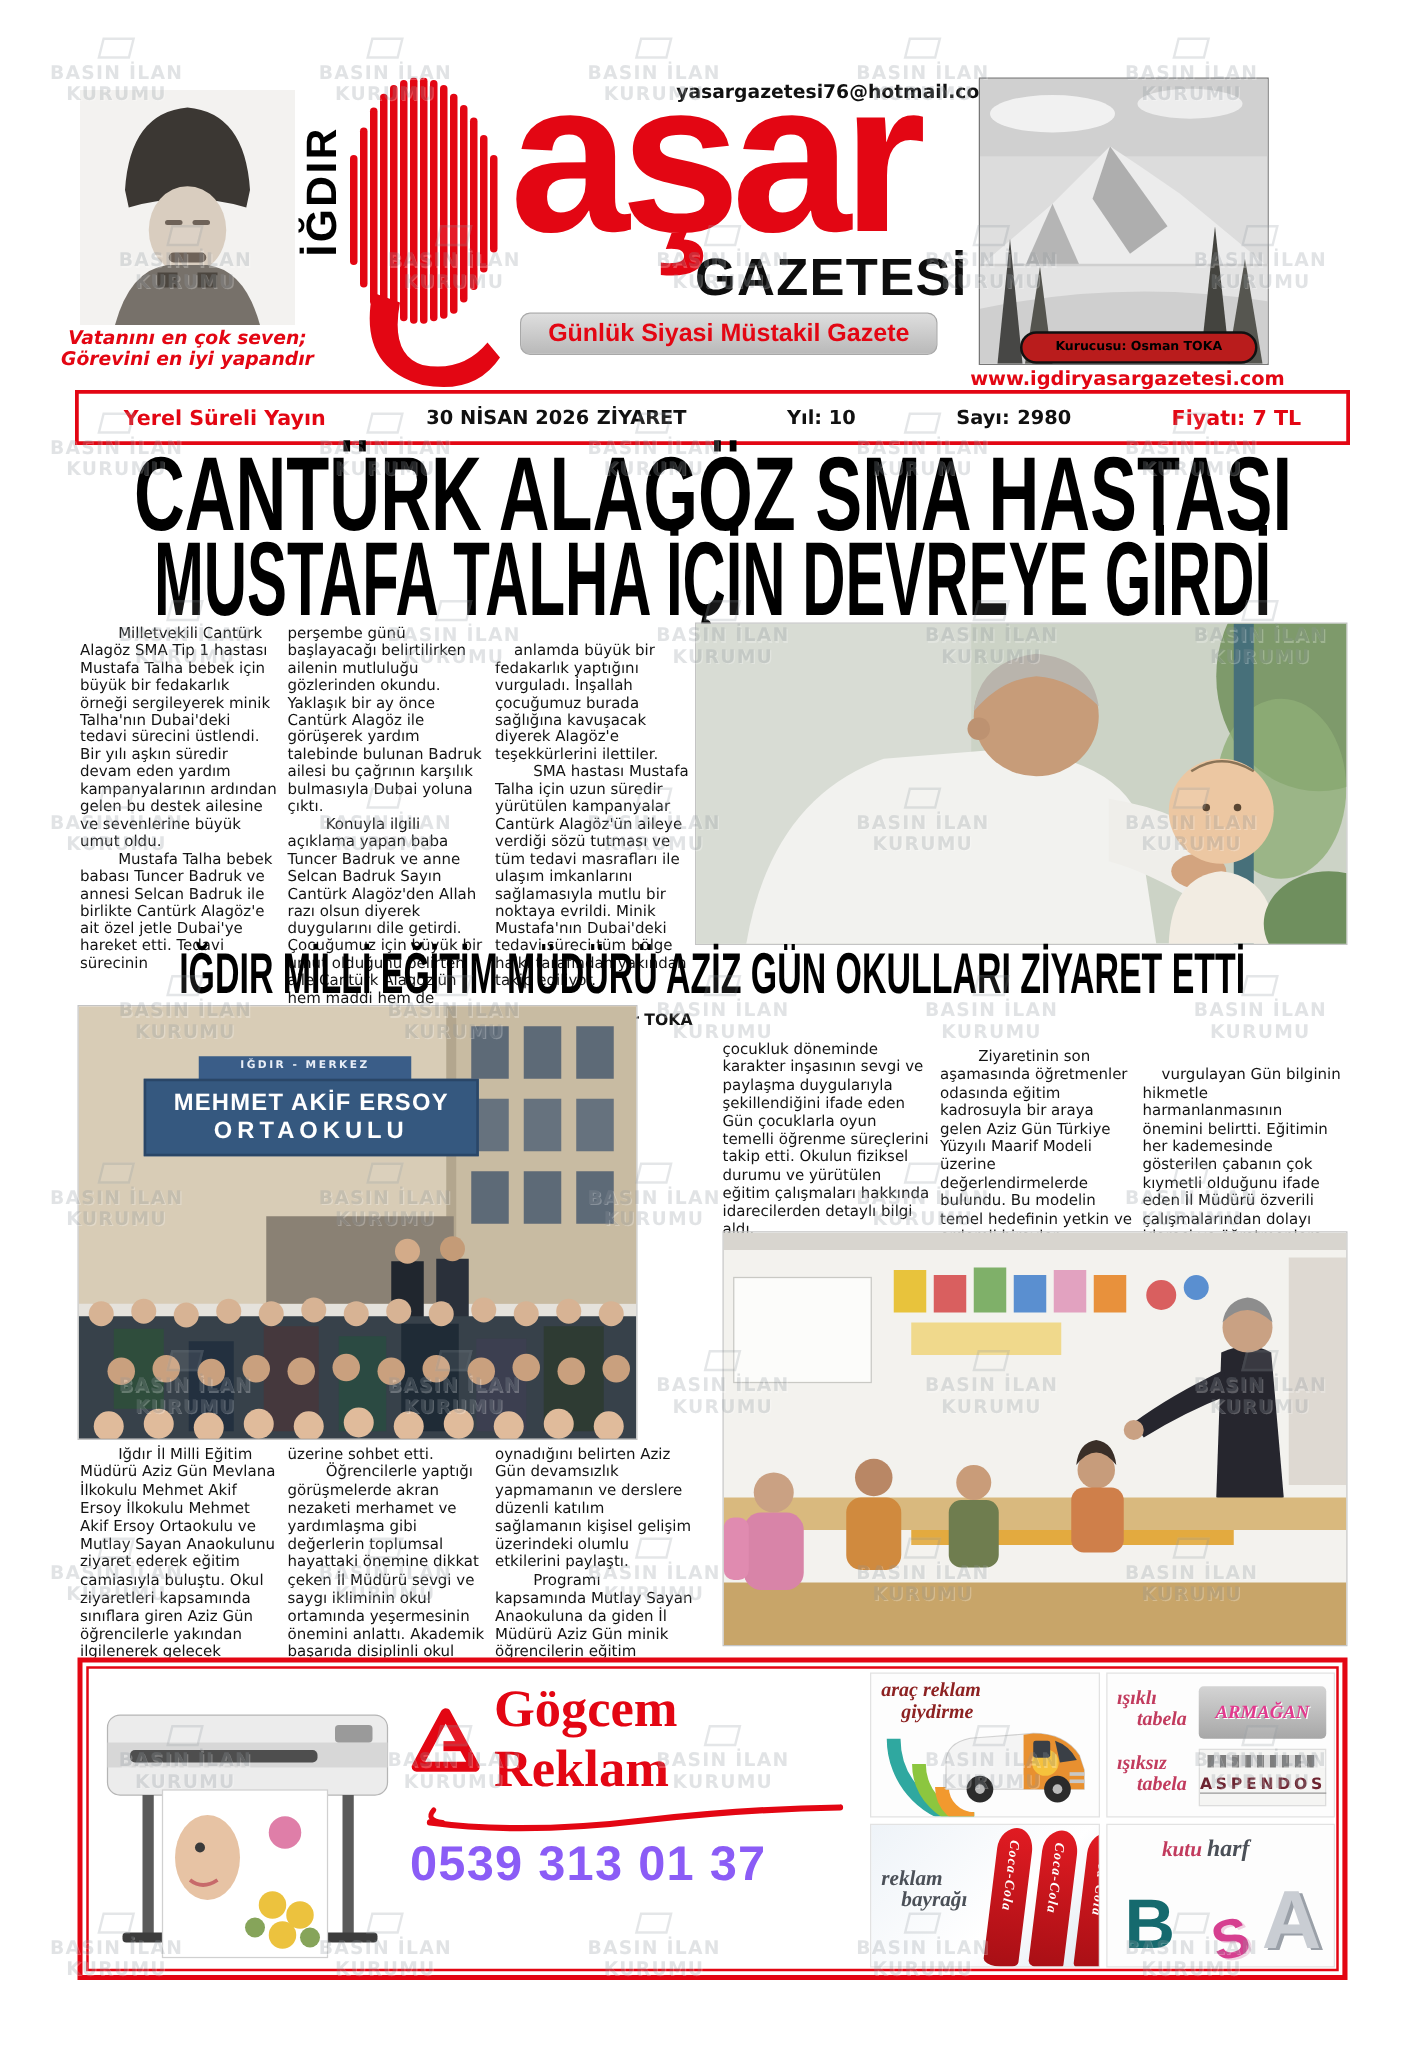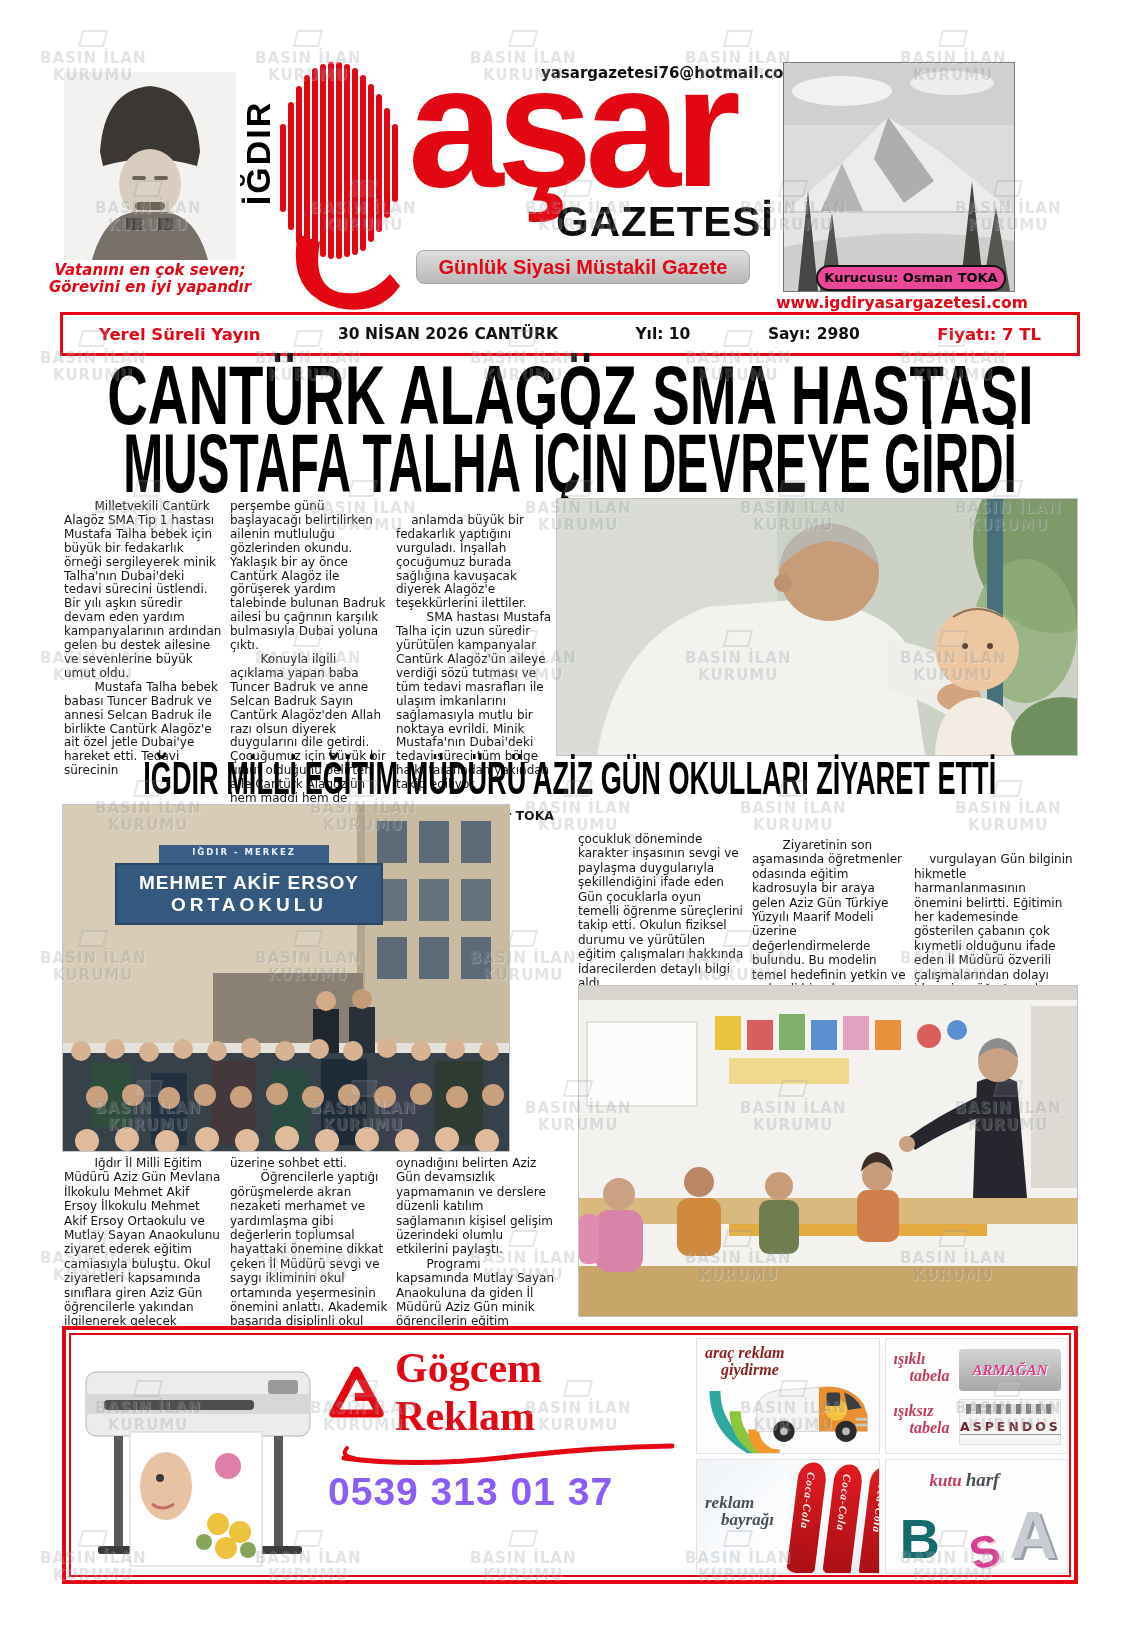--- a/index.html
+++ b/index.html
@@ -33,8 +33,8 @@
       color:#e30613;font-weight:bold;font-size:20px;text-align:center;line-height:32px;
       font-family:"Liberation Sans",sans-serif;}
   .mountain{position:absolute;left:783px;top:62px;width:232px;height:230px;border:1px solid #777;}
-  .founder-badge{position:absolute;left:32px;top:202px;width:190px;height:26px;background:#ec4899;
-      border:2px solid #111;border-radius:13px;font-weight:bold;font-size:13px;
+  .founder-badge{position:absolute;left:32px;top:202px;width:190px;height:26px;background:#b91c1c;
+      border:2px solid #111;border-radius:13px;font-weight:bold;font-size:10px;
       text-align:center;line-height:22px;color:#000;}
   .website{position:absolute;left:766px;top:294px;width:272px;text-align:center;
       color:#e30613;font-weight:bold;font-size:15.5px;}

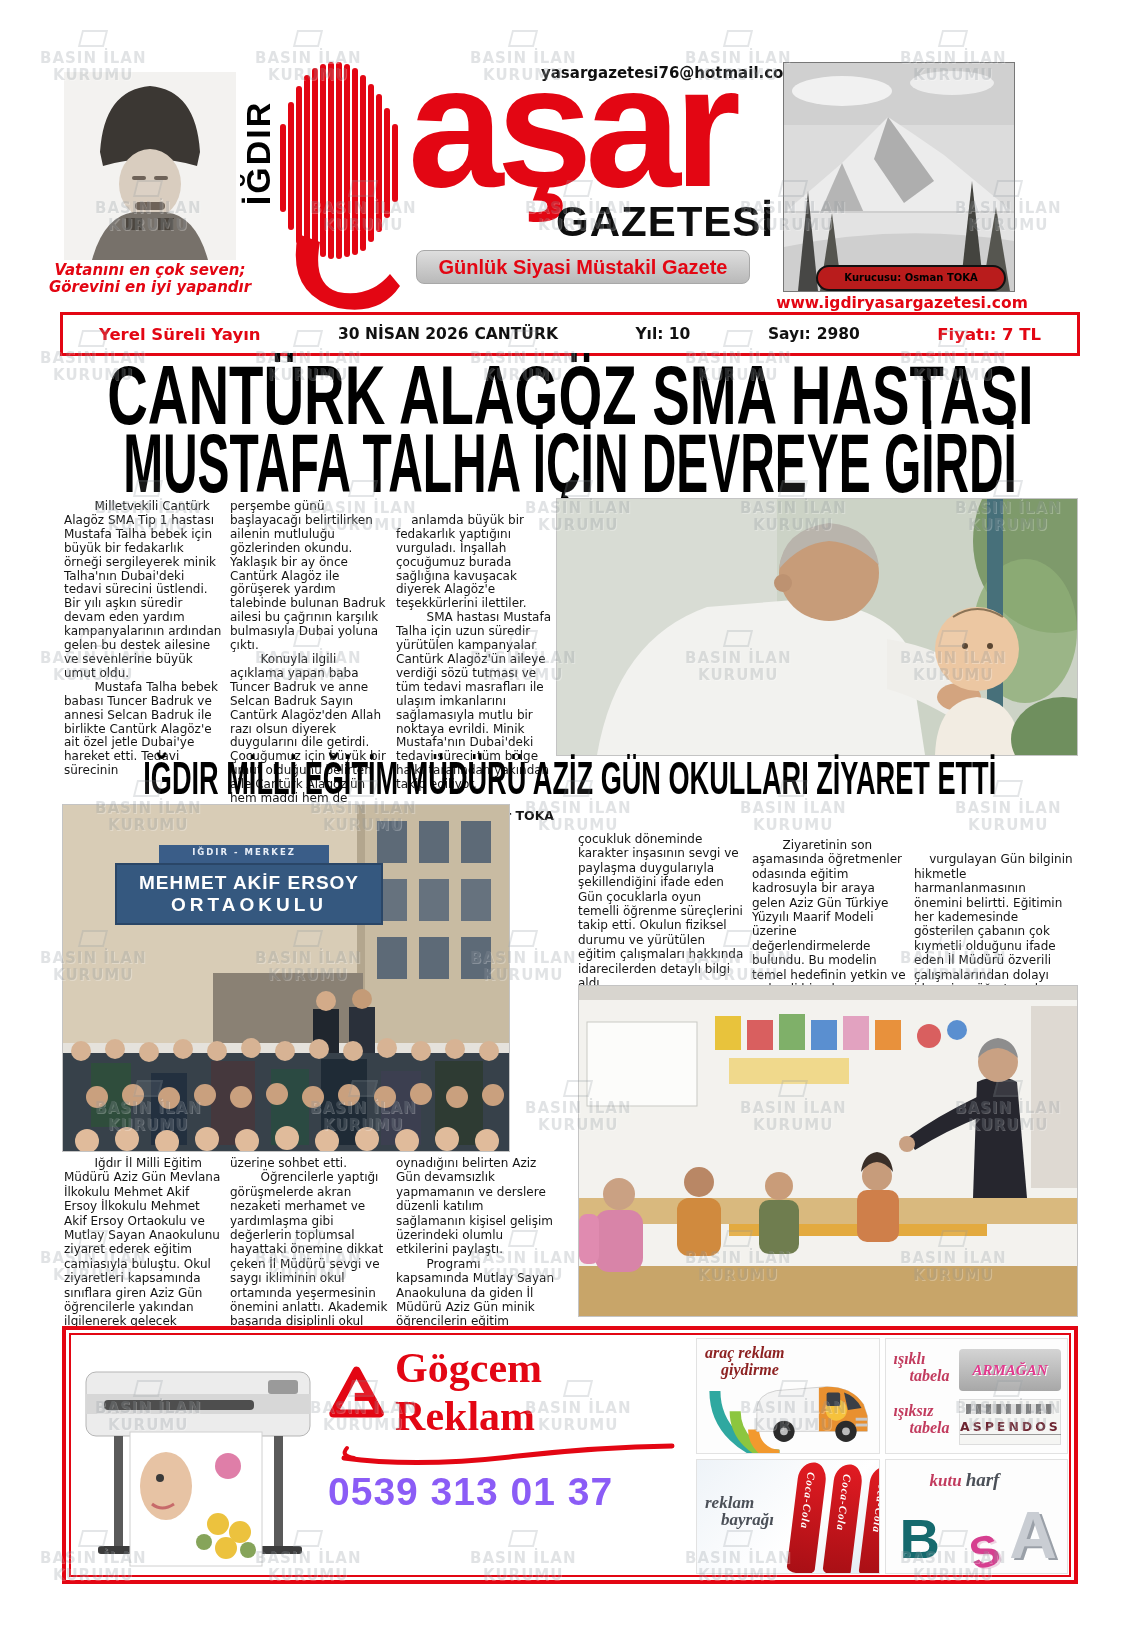--- a/index.html
+++ b/index.html
@@ -202,7 +202,7 @@
     <span class="red">Yerel Süreli Yayın</span>
     <span class="ib-group">
       <span>30 NİSAN 2026</span>
-      <span>CANTÜRK</span>
+      <span>ZİYARET</span>
     </span>
     <span>Yıl: 10</span>
     <span class="ib-group">

